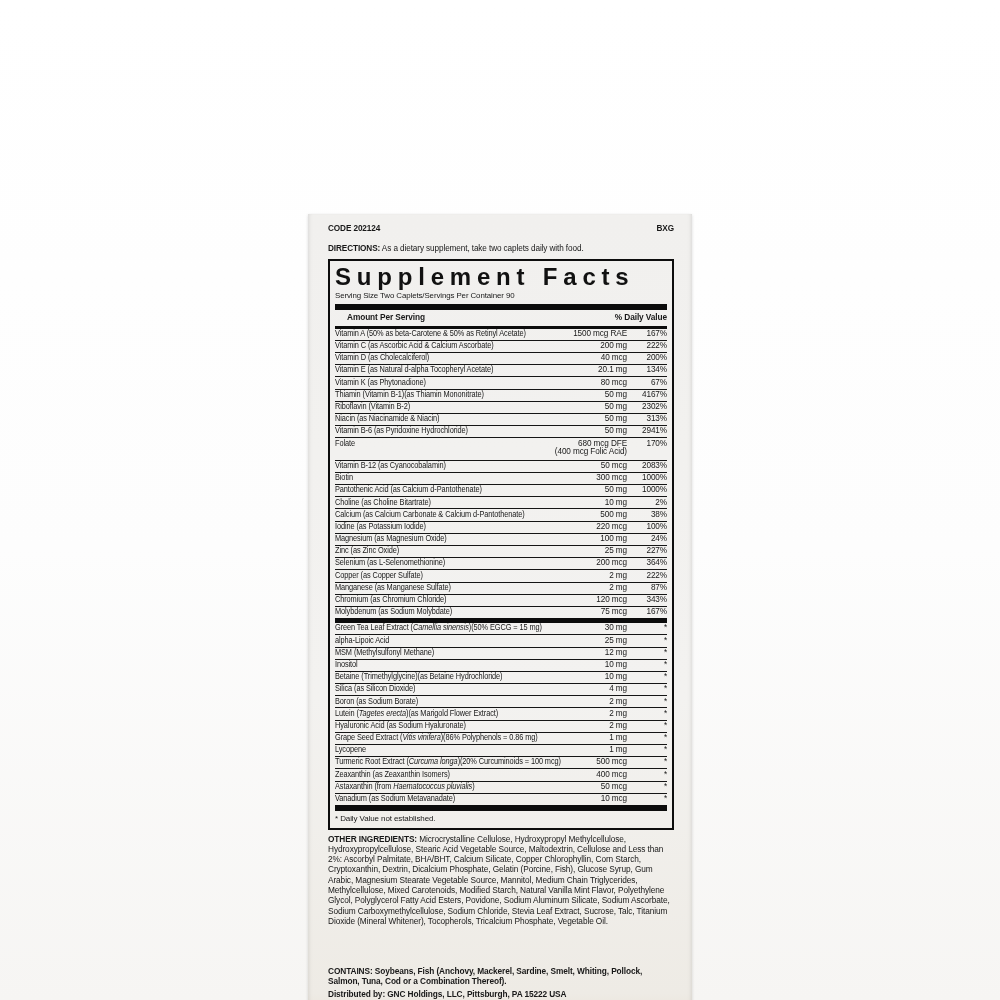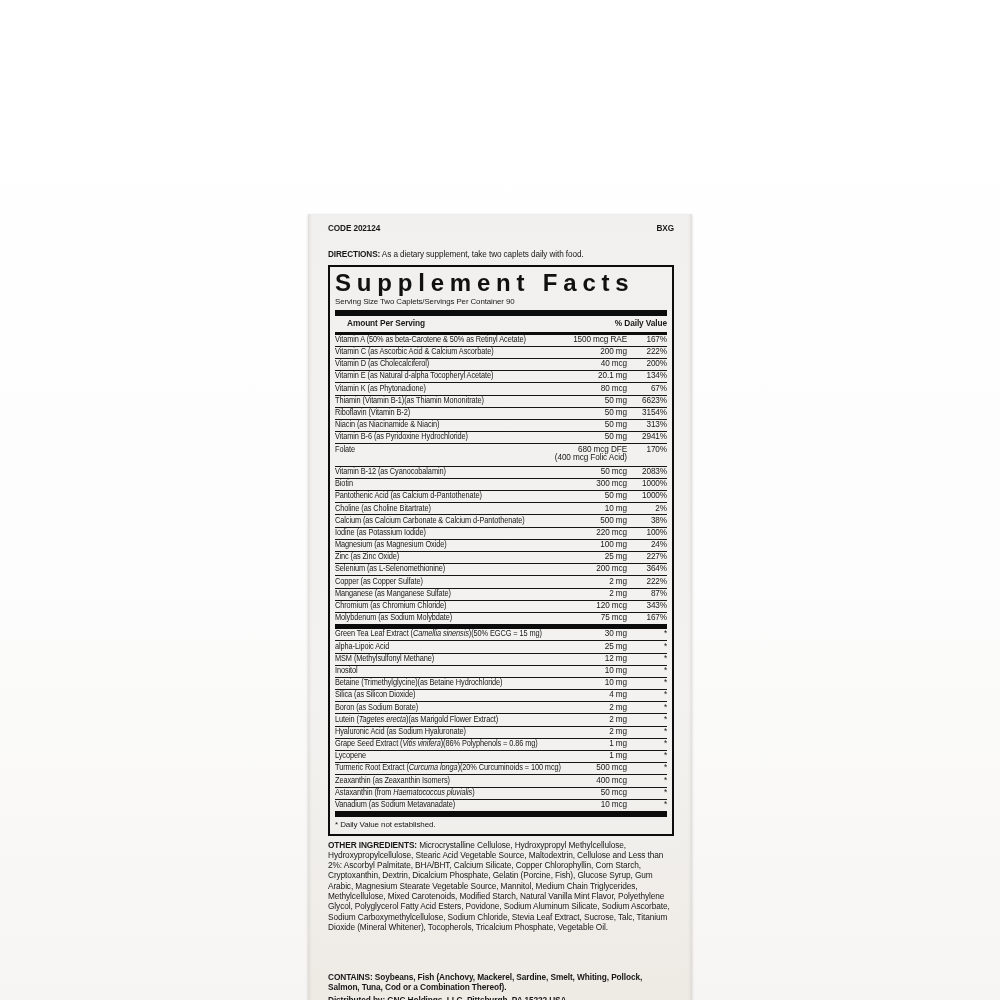--- a/index.html
+++ b/index.html
@@ -32,7 +32,7 @@
   }
   .head-row { display:flex; justify-content:space-between; align-items:flex-start;
     font-weight:bold; font-size:8.2px; line-height:1.1; }
-  .directions { font-size:8.2px; line-height:1.15; margin-top:17px; }
+  .directions { font-size:8.2px; line-height:1.15; margin-top:11px; }
   .directions b { font-weight:bold; }
 
   .facts-box {

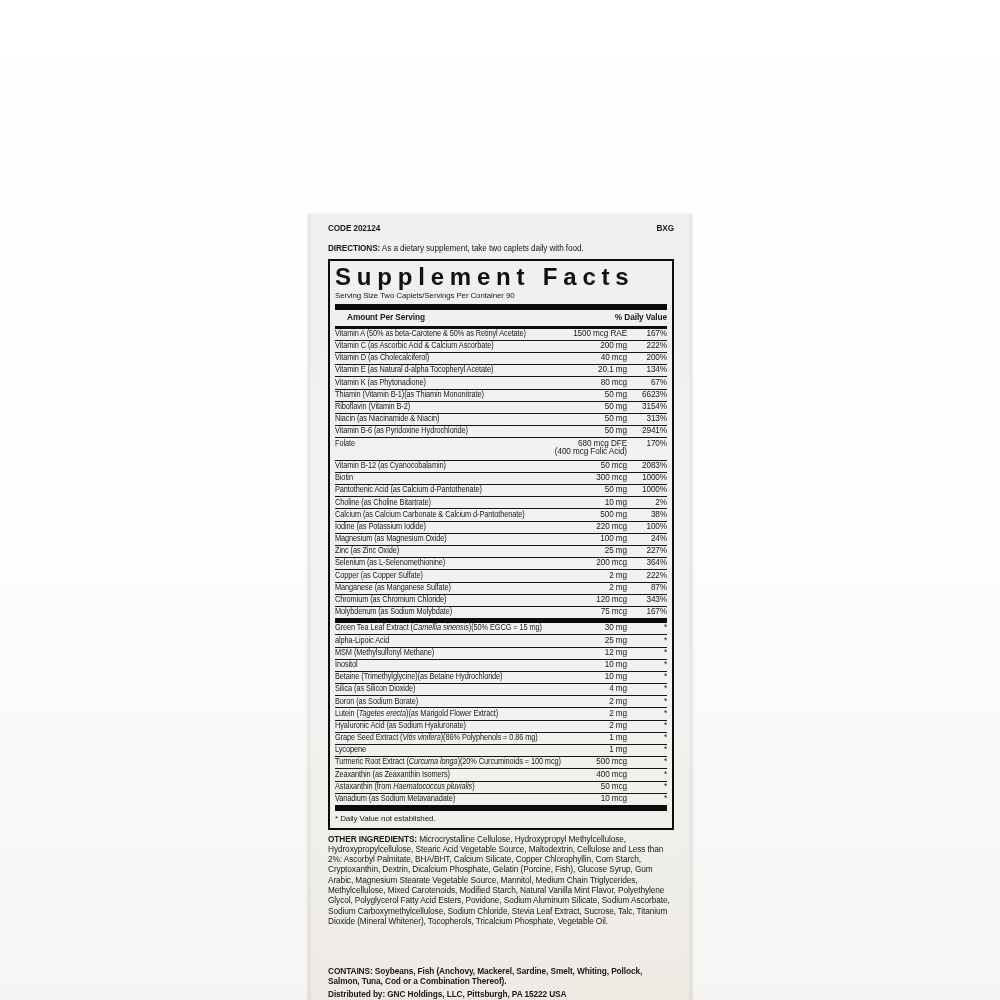--- a/index.html
+++ b/index.html
@@ -109,7 +109,7 @@
           <div class="row"><span class="name"><span>Vitamin D (as Cholecalciferol)</span></span><span class="amt">40 mcg</span><span class="dv">200%</span></div>
           <div class="row"><span class="name"><span>Vitamin E (as Natural d-alpha Tocopheryl Acetate)</span></span><span class="amt">20.1 mg</span><span class="dv">134%</span></div>
           <div class="row"><span class="name"><span>Vitamin K (as Phytonadione)</span></span><span class="amt">80 mcg</span><span class="dv">67%</span></div>
-          <div class="row"><span class="name"><span>Thiamin (Vitamin B-1)(as Thiamin Mononitrate)</span></span><span class="amt">50 mg</span><span class="dv">6623%</span></div>
+          <div class="row"><span class="name"><span>Thiamin (Vitamin B-1)(as Thiamin Mononitrate)</span></span><span class="amt">50 mg</span><span class="dv">4167%</span></div>
           <div class="row"><span class="name"><span>Riboflavin (Vitamin B-2)</span></span><span class="amt">50 mg</span><span class="dv">3154%</span></div>
           <div class="row"><span class="name"><span>Niacin (as Niacinamide &amp; Niacin)</span></span><span class="amt">50 mg</span><span class="dv">313%</span></div>
           <div class="row"><span class="name"><span>Vitamin B-6 (as Pyridoxine Hydrochloride)</span></span><span class="amt">50 mg</span><span class="dv">2941%</span></div>

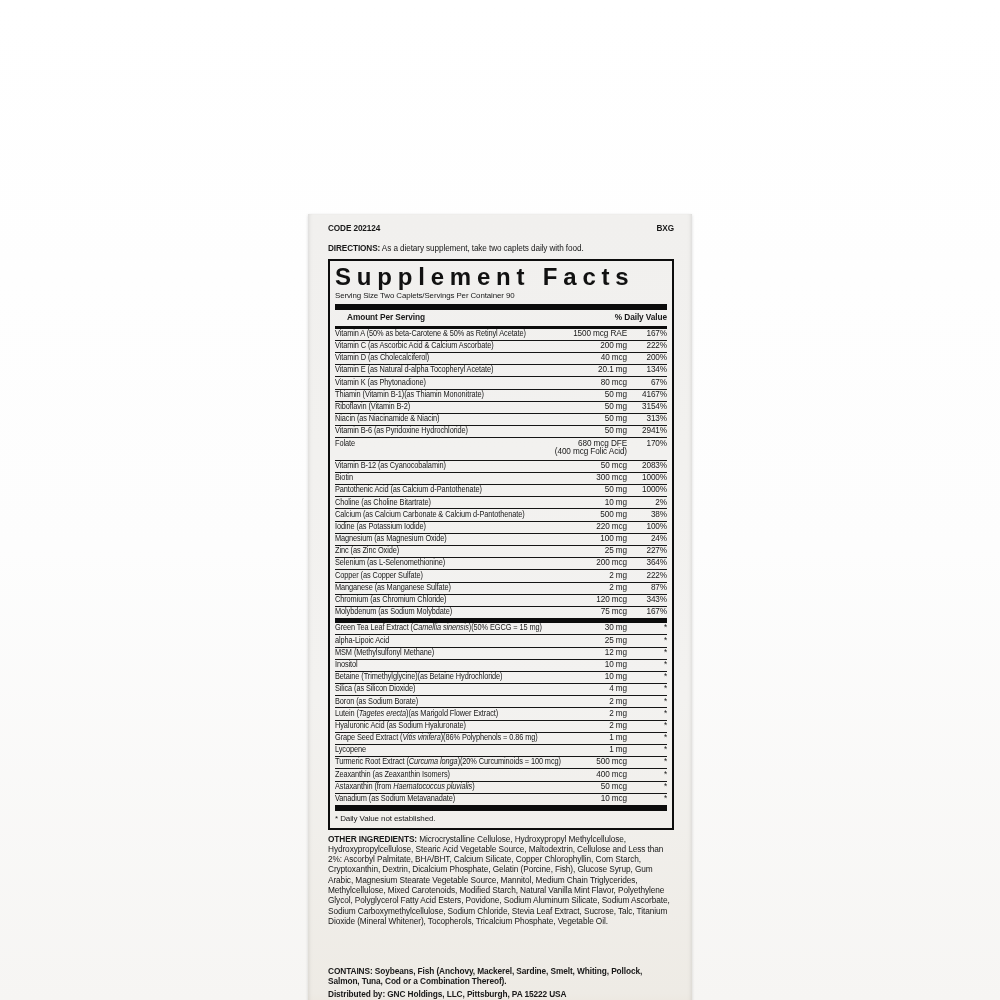--- a/index.html
+++ b/index.html
@@ -110,7 +110,7 @@
           <div class="row"><span class="name"><span>Vitamin E (as Natural d-alpha Tocopheryl Acetate)</span></span><span class="amt">20.1 mg</span><span class="dv">134%</span></div>
           <div class="row"><span class="name"><span>Vitamin K (as Phytonadione)</span></span><span class="amt">80 mcg</span><span class="dv">67%</span></div>
           <div class="row"><span class="name"><span>Thiamin (Vitamin B-1)(as Thiamin Mononitrate)</span></span><span class="amt">50 mg</span><span class="dv">4167%</span></div>
-          <div class="row"><span class="name"><span>Riboflavin (Vitamin B-2)</span></span><span class="amt">50 mg</span><span class="dv">3154%</span></div>
+          <div class="row"><span class="name"><span>Riboflavin (Vitamin B-2)</span></span><span class="amt">50 mg</span><span class="dv">2302%</span></div>
           <div class="row"><span class="name"><span>Niacin (as Niacinamide &amp; Niacin)</span></span><span class="amt">50 mg</span><span class="dv">313%</span></div>
           <div class="row"><span class="name"><span>Vitamin B-6 (as Pyridoxine Hydrochloride)</span></span><span class="amt">50 mg</span><span class="dv">2941%</span></div>
           <div class="row tall"><span class="name"><span>Folate</span></span><span class="amt">680 mcg DFE<span class="sub">(400 mcg Folic Acid)</span></span><span class="dv">170%</span></div>

